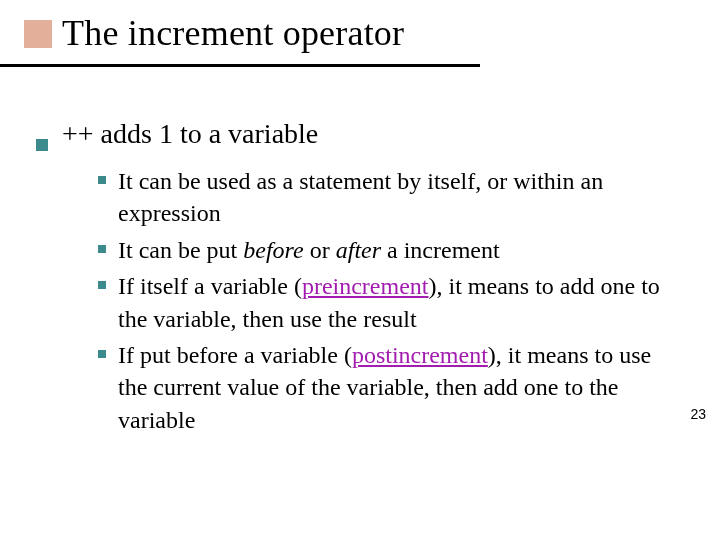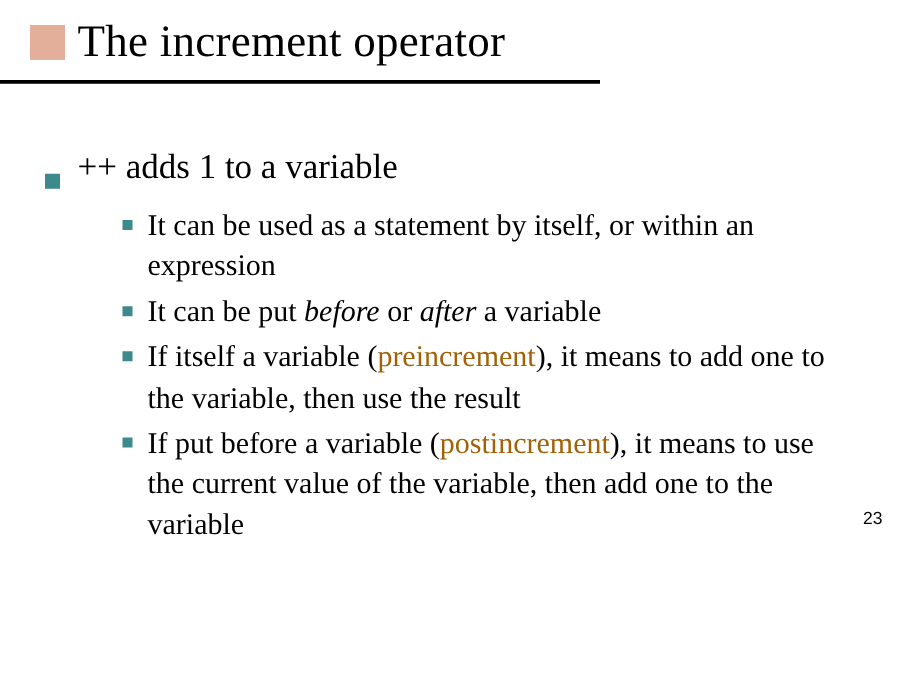--- a/index.html
+++ b/index.html
@@ -46,7 +46,7 @@
 
       <div class="level2">
         <div class="sq2"></div>
-        <div class="t2"><span>It can be put </span><em>before</em><span> or </span><em>after</em><span> a variable</span></div>
+        <div class="t2"><span>It can be put </span><em>before</em><span> or </span><em>after</em><span> a increment</span></div>
       </div>
 
       <div class="level2">

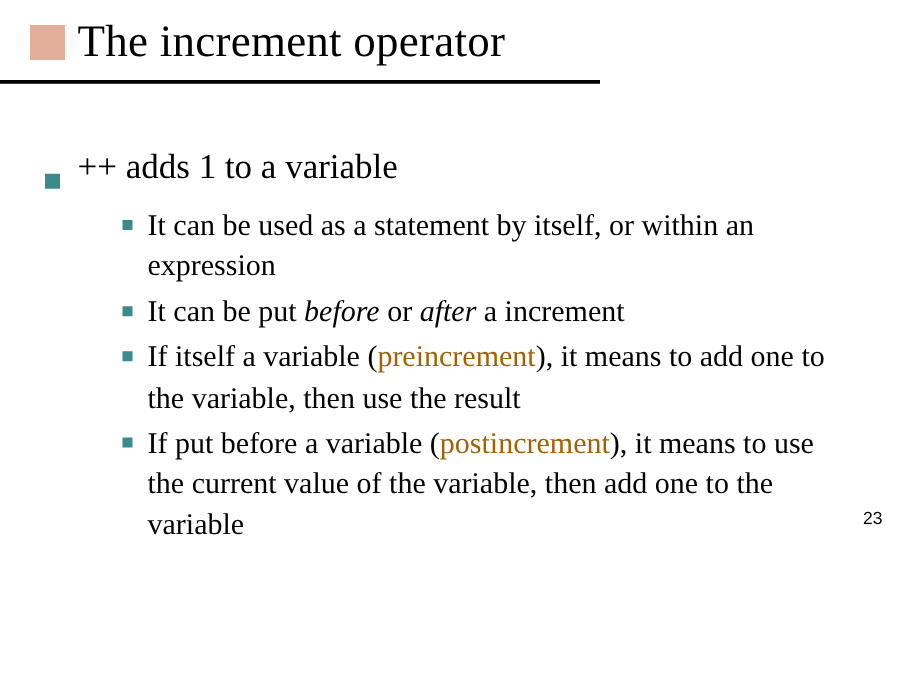--- a/index.html
+++ b/index.html
@@ -18,7 +18,7 @@
   .sq2 { width: 8px; height: 8px; background: #3C8A8C; margin-top: 11px; margin-right: 12px; flex-shrink: 0; }
   .t2 { font-size: 24px; line-height: 1.35; }
   .t2 em { }
-  .redu { color: #a16207; }
+  .redu { color: #a21caf; text-decoration: underline; }
   .page-number { position: absolute; right: 14px; bottom: 10px; font-family: Arial, Helvetica, sans-serif; font-size: 14px; color: #000; }
 </style>
 </head>

